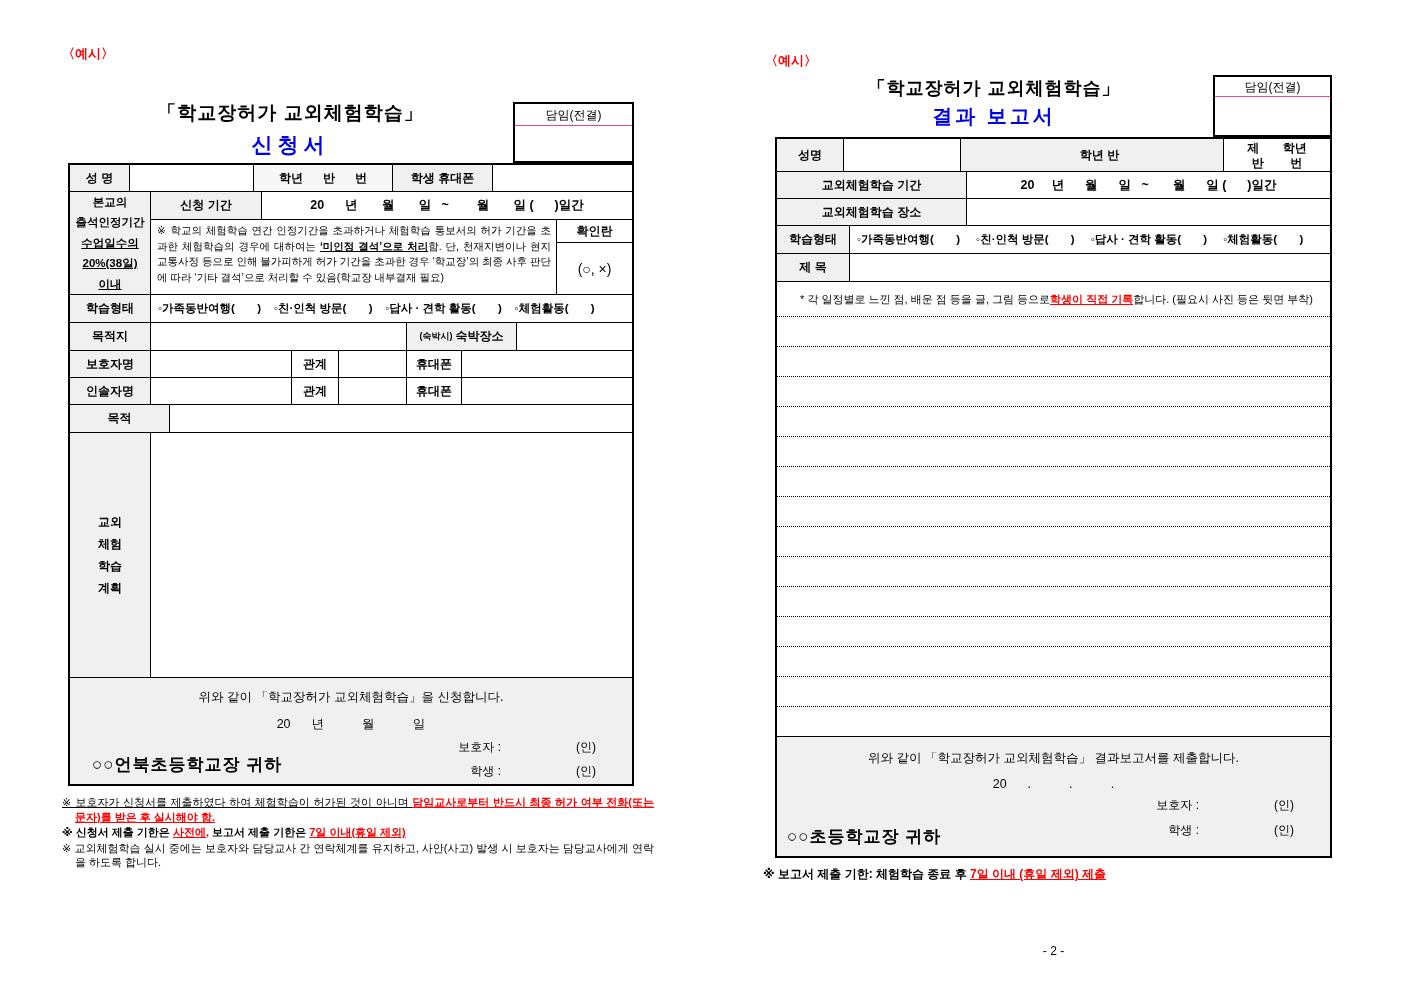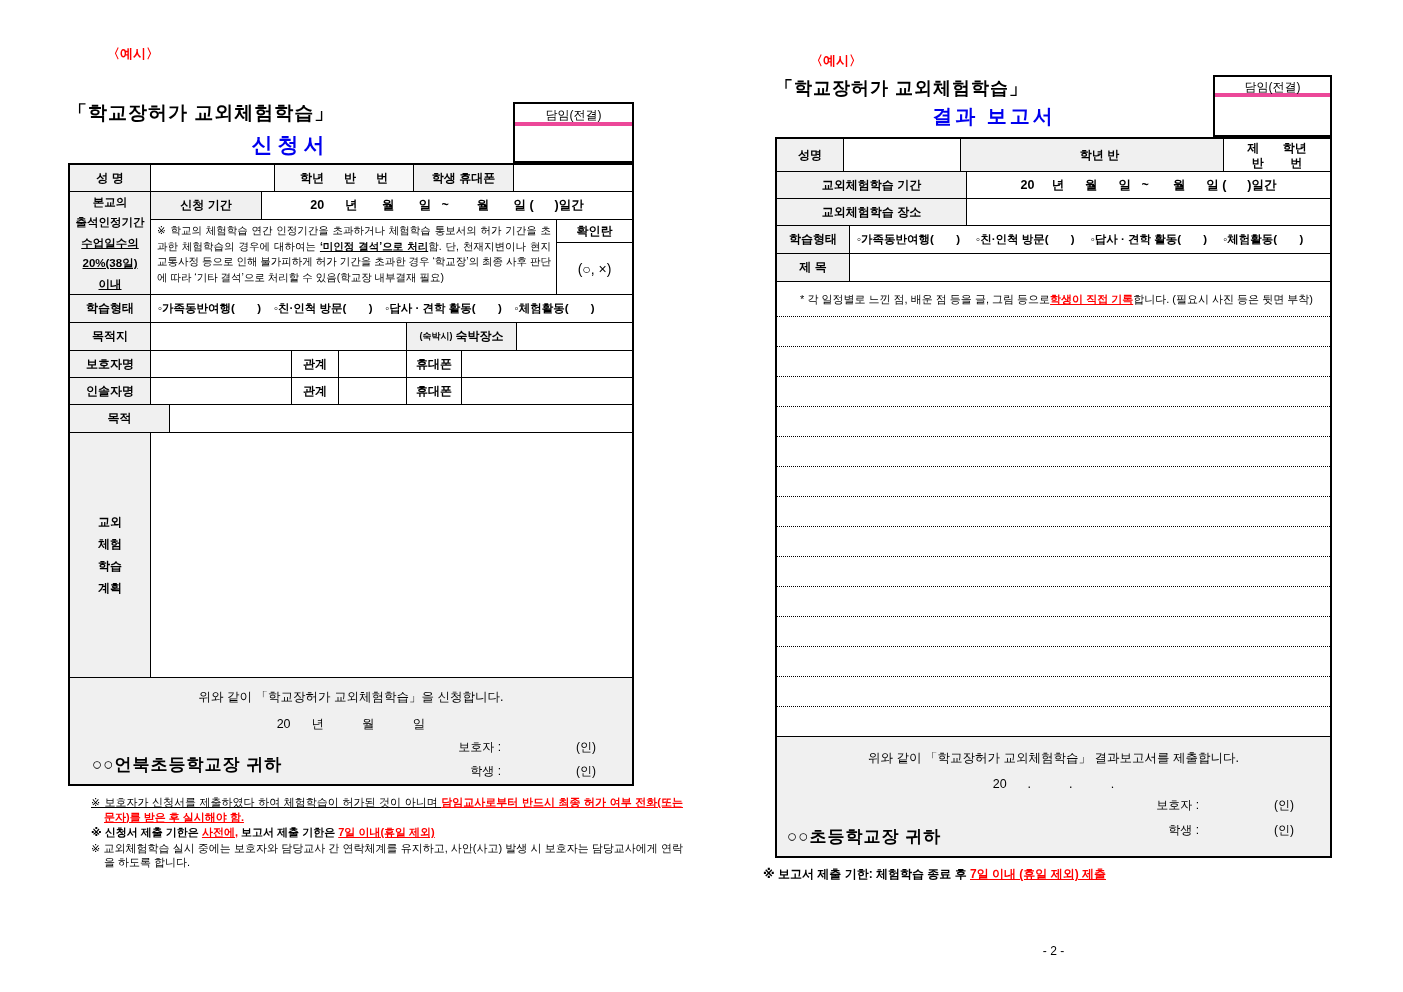--- a/index.html
+++ b/index.html
@@ -16,7 +16,7 @@
   .red { color:#ff0000; }
 
   
-  .ex-tag { font-size:13px; font-weight:bold; color:#ff0000;margin-left:45px; }
+  .ex-tag { font-size:13px; font-weight:bold; color:#ff0000; }
 
   
   .title1 { font-size:19px; font-weight:bold; text-align:left; letter-spacing:1px; }

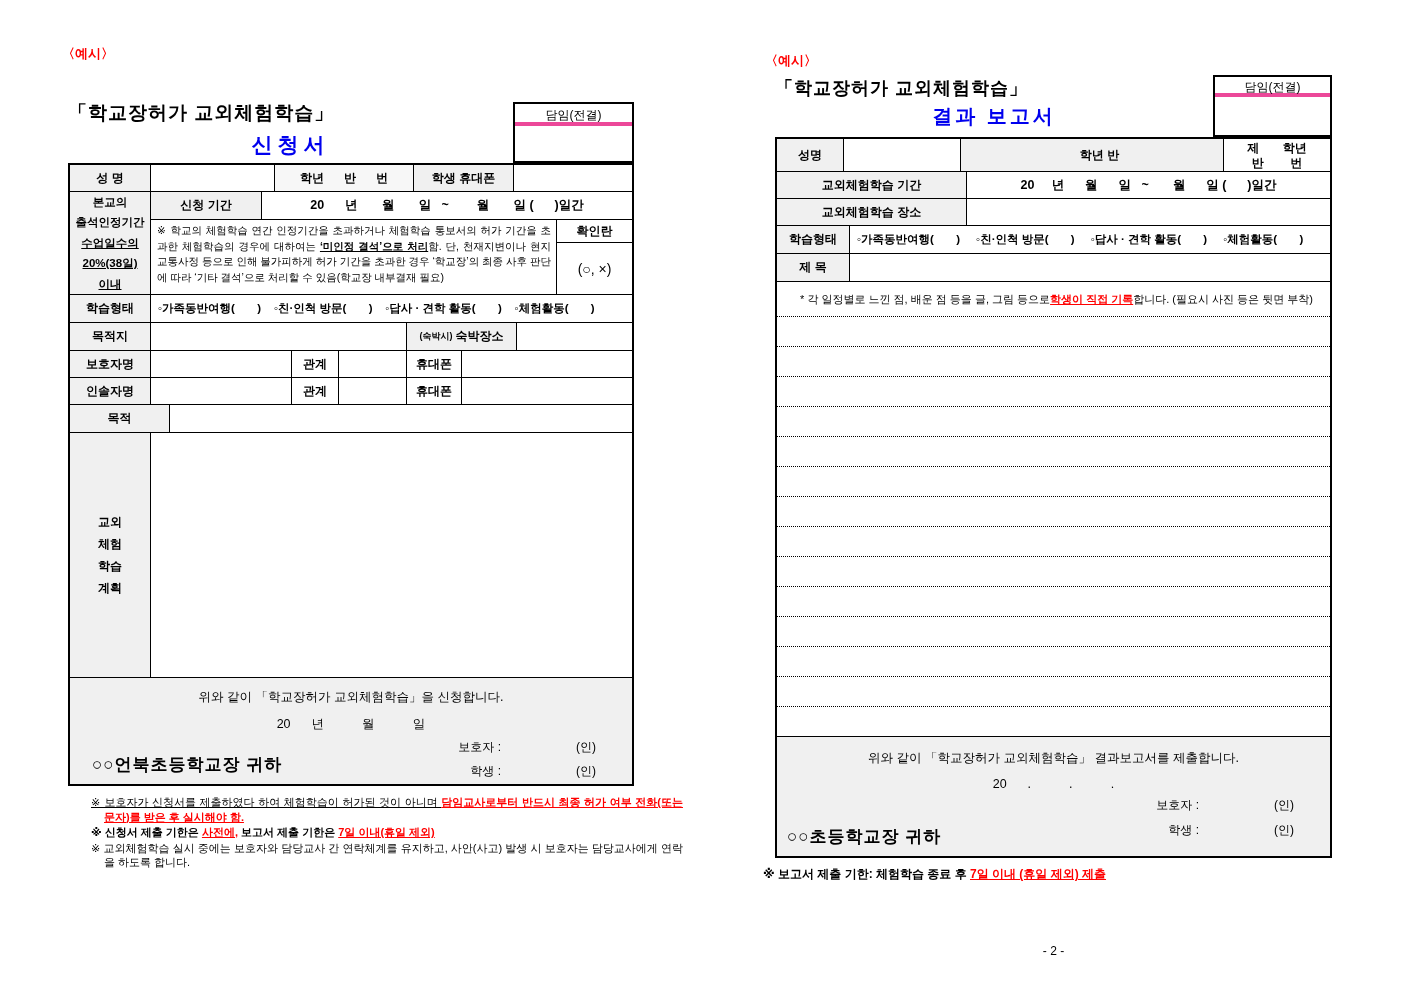--- a/index.html
+++ b/index.html
@@ -19,7 +19,7 @@
   .ex-tag { font-size:13px; font-weight:bold; color:#ff0000; }
 
   
-  .title1 { font-size:19px; font-weight:bold; text-align:left; letter-spacing:1px; }
+  .title1 { font-size:19px; font-weight:bold; text-align:center; letter-spacing:1px; }
   .title2 { font-size:21px; font-weight:bold; text-align:center; color:#0000ee; letter-spacing:5px; }
 
   

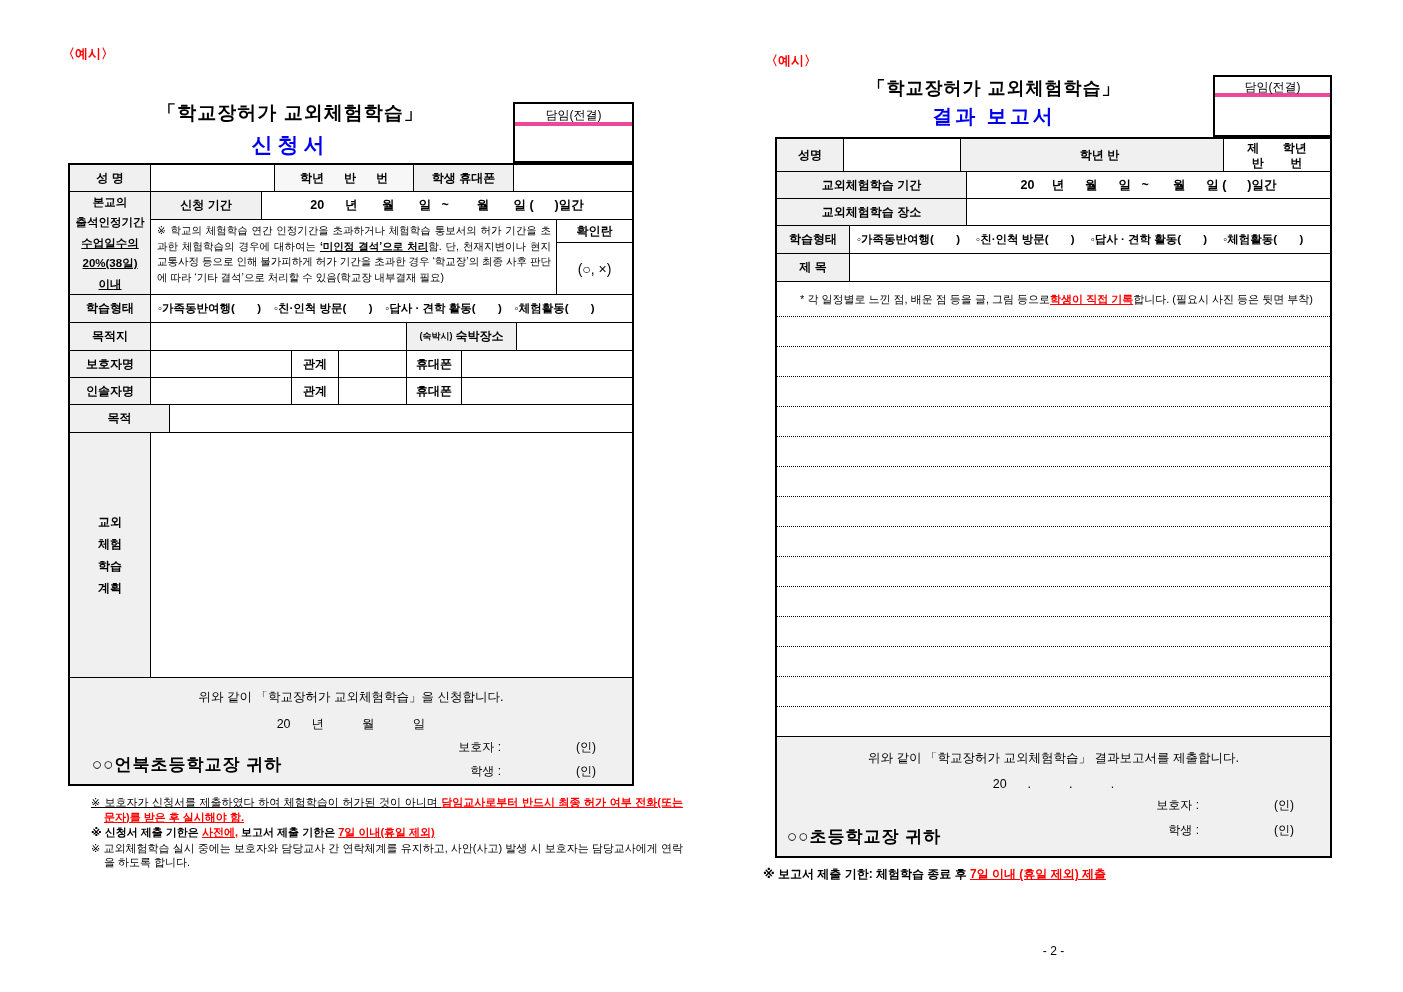--- a/index.html
+++ b/index.html
@@ -24,7 +24,7 @@
 
   
   .approval { border:2px solid #000; background:#fff; display:flex; flex-direction:column; }
-  .approval .ap-h { border-bottom:4px solid #ec4899; font-size:12px; text-align:center; padding-top:3px; height:22px; }
+  .approval .ap-h { border-bottom:1px solid #ec4899; font-size:12px; text-align:center; padding-top:3px; height:22px; }
   .approval .ap-b { flex:1; }
 
   

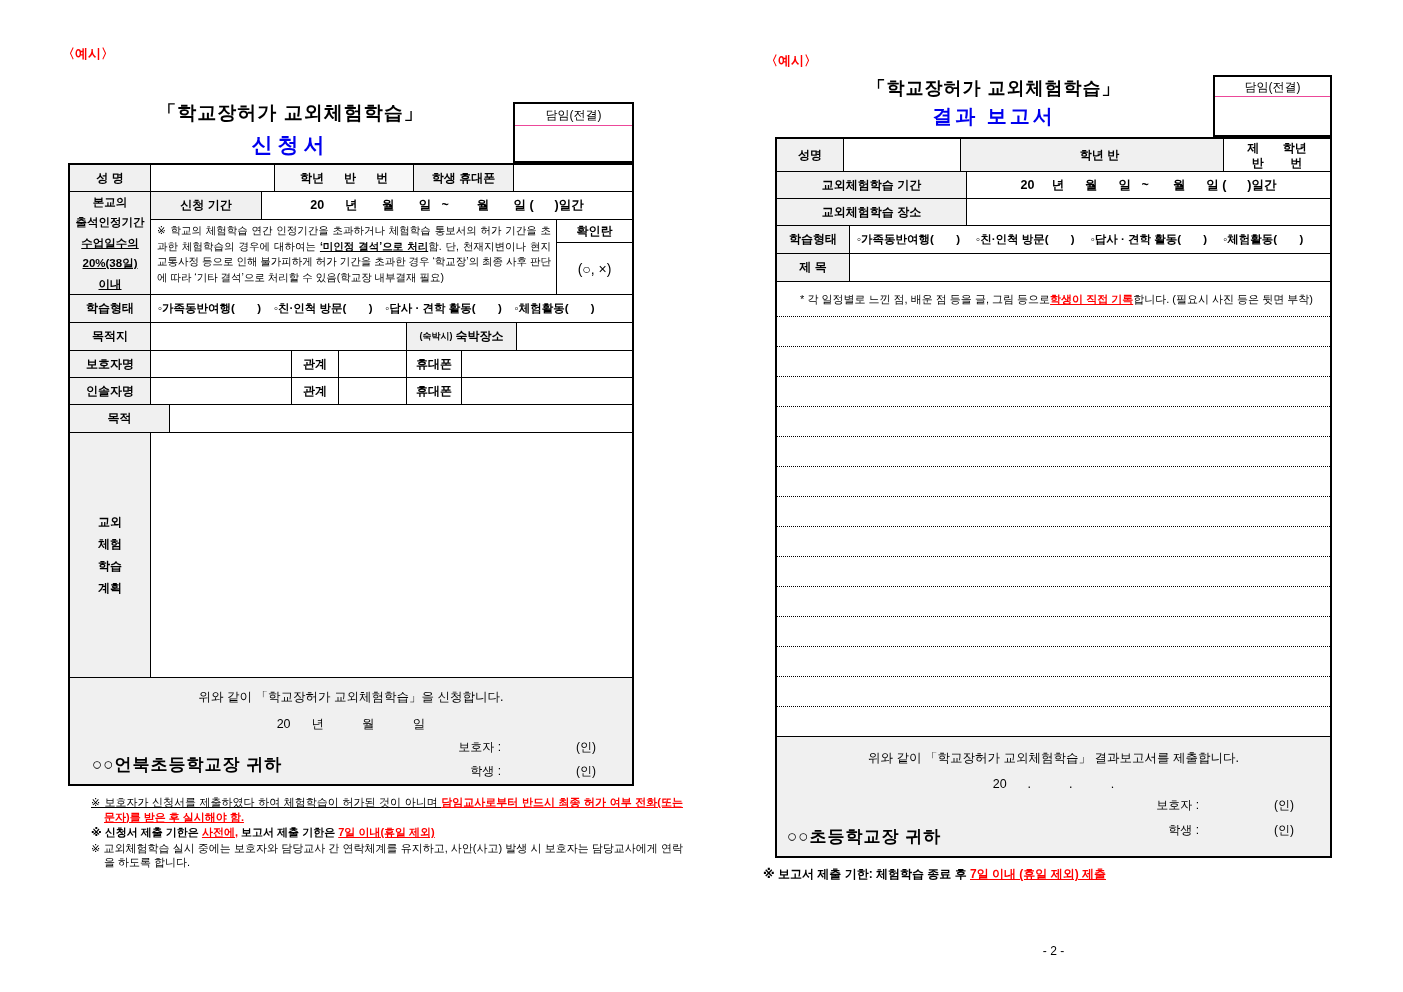--- a/index.html
+++ b/index.html
@@ -93,7 +93,7 @@
   <div class="abs tbl" style="left:68px; top:163px; width:566px; height:623px;">
 
     <div class="row" style="height:27px;">
-      <div class="c g b" style="width:81px;">성 명</div>
+      <div class="c g b" style="width:60px;">성 명</div>
       <div class="c" style="width:124px;"></div>
       <div class="c g2 b pre" style="width:139px;">학년      반      번</div>
       <div class="c g b" style="width:100px;">학생 휴대폰</div>

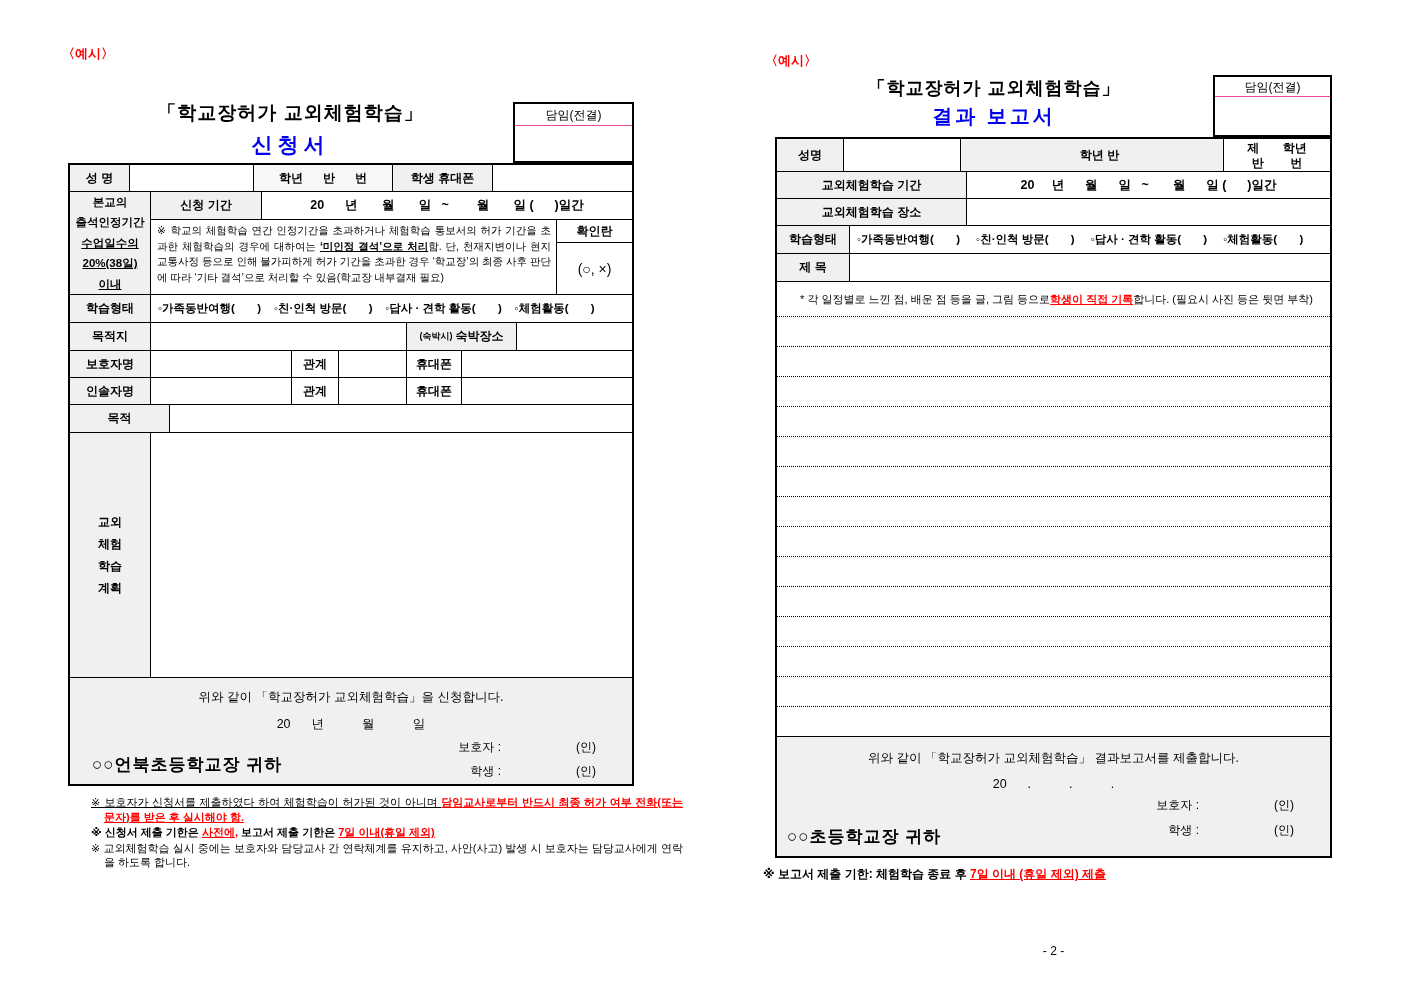--- a/index.html
+++ b/index.html
@@ -188,7 +188,7 @@
     </div>
   </div>
 
-  <div class="abs notes" style="left:62px; top:795px; width:592px;margin-left:29px;">
+  <div class="abs notes" style="left:62px; top:795px; width:592px;">
     <div class="note">
       <span class="u">※ 보호자가 신청서를 제출하였다 하여 체험학습이 허가된 것이 아니며 </span><span class="red b u">담임교사로부터 반드시 최종 허가 여부 전화(또는 문자)를 받은 후 실시해야 함.</span>
     </div>

